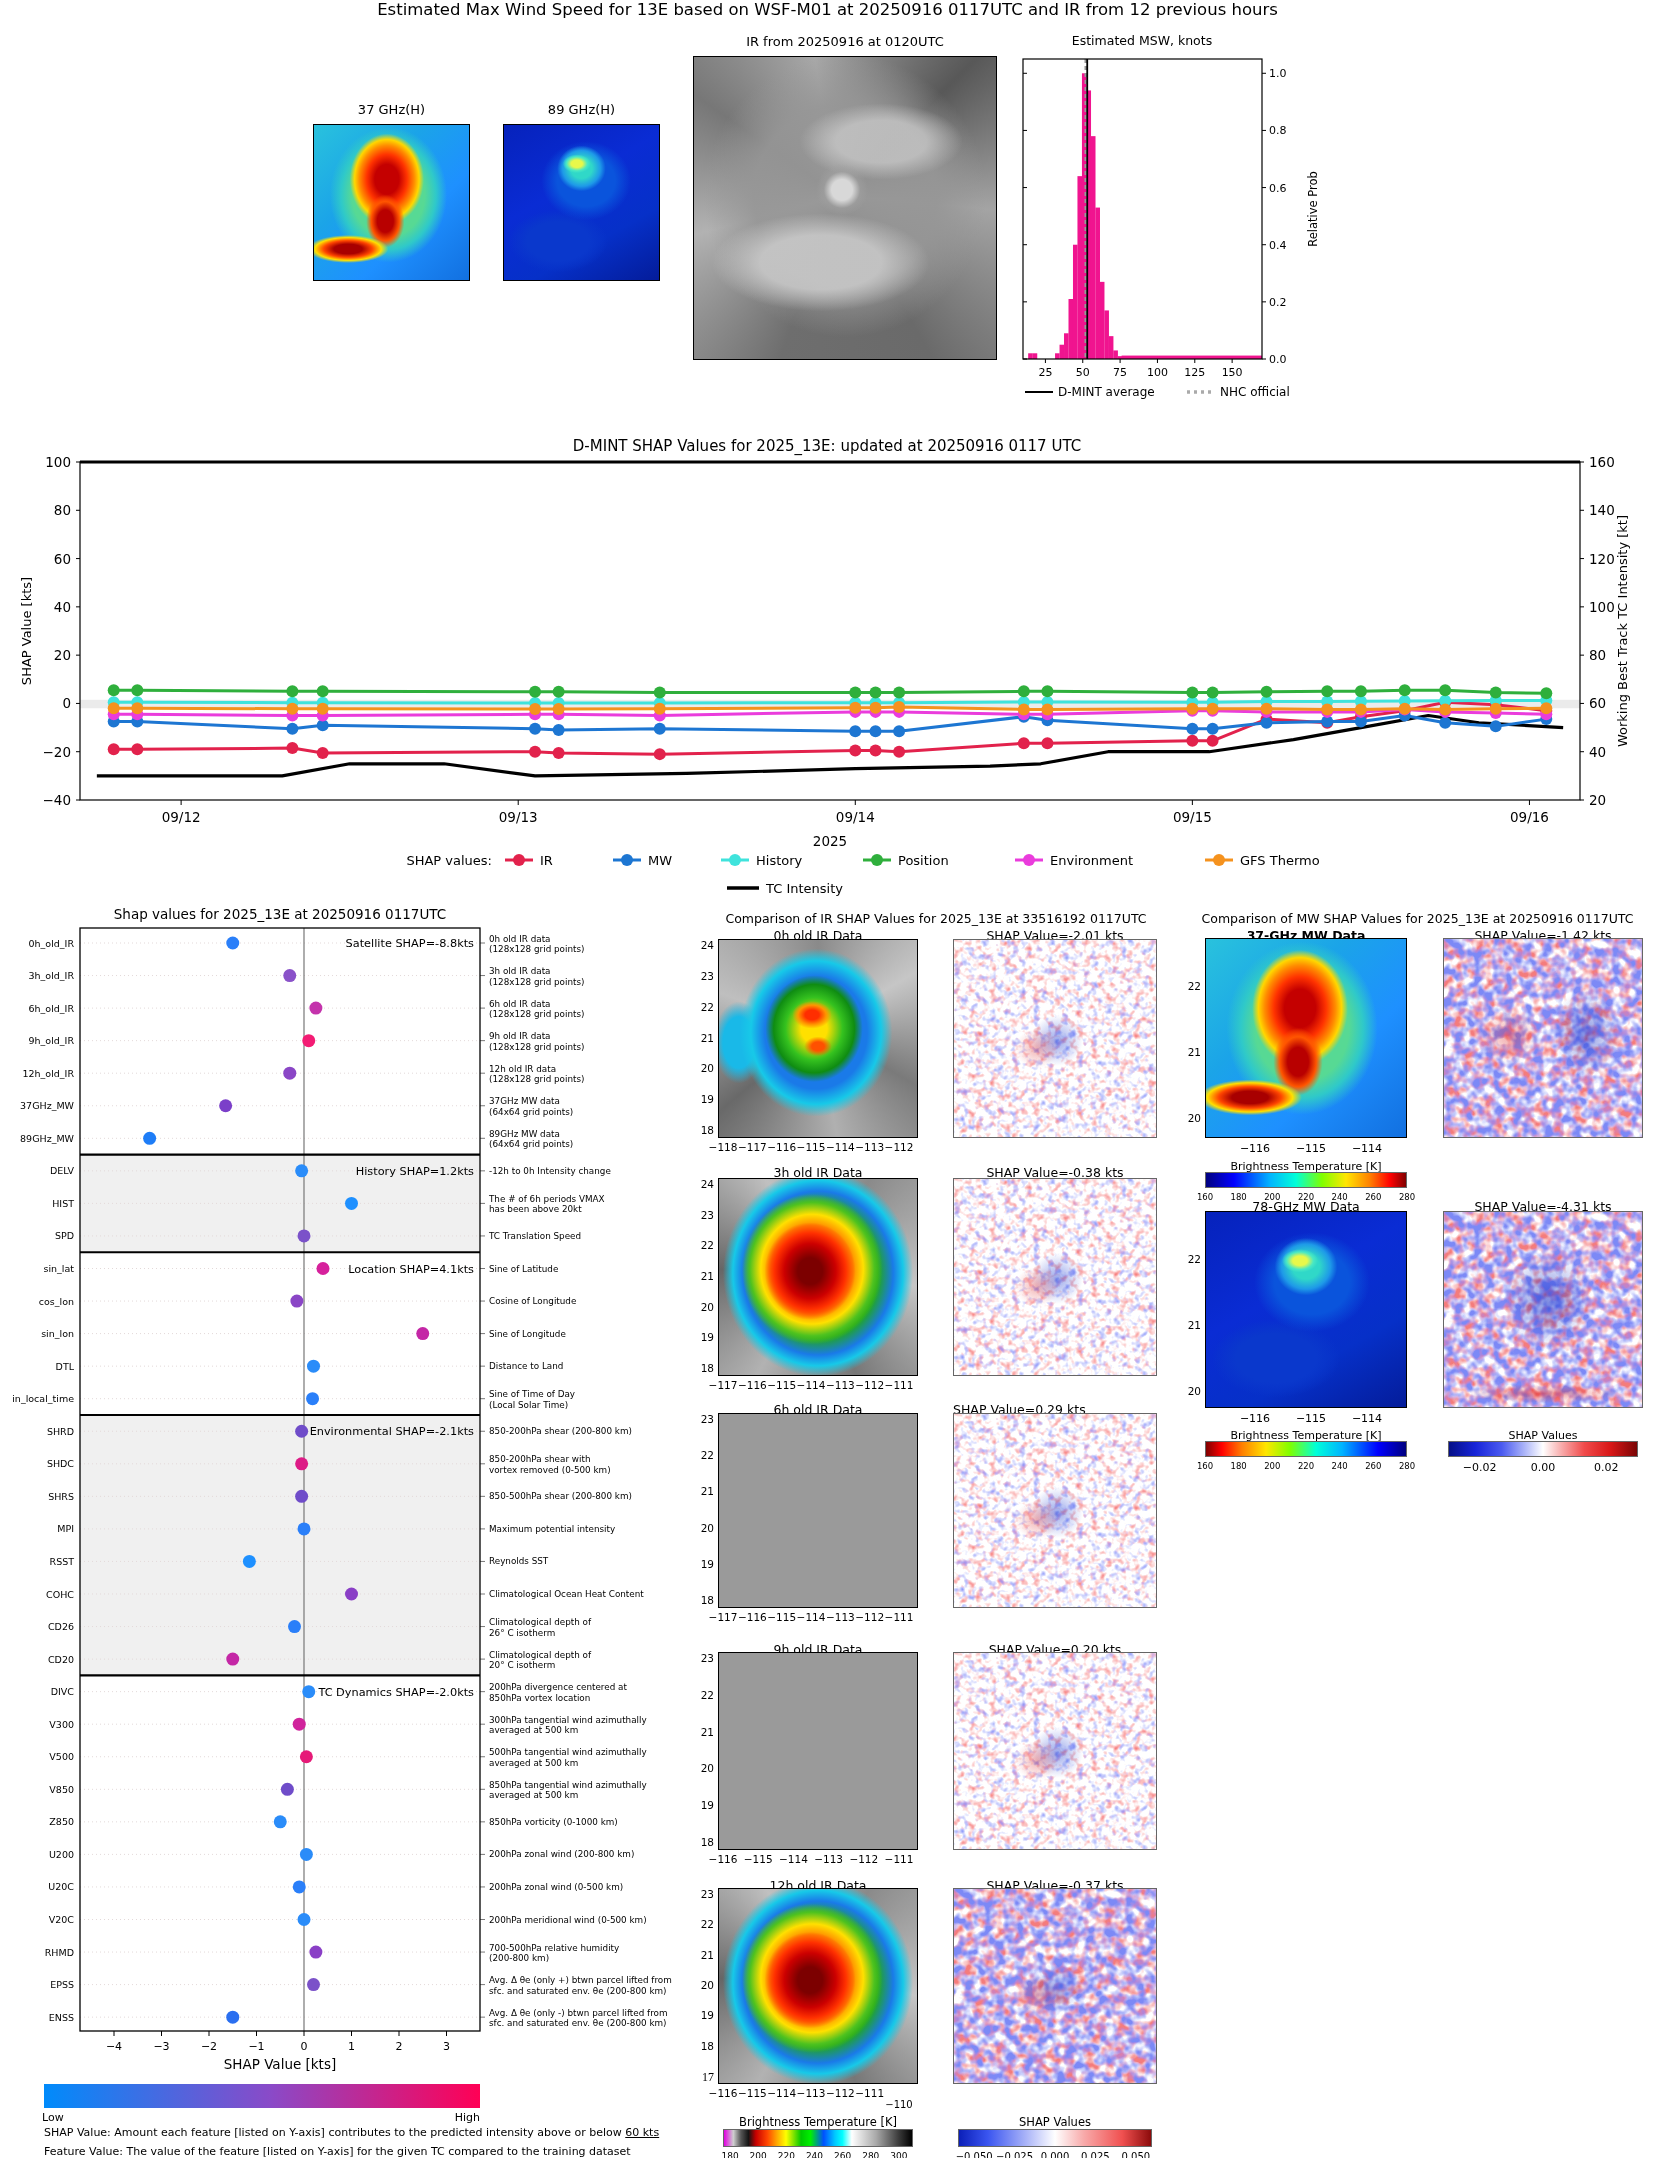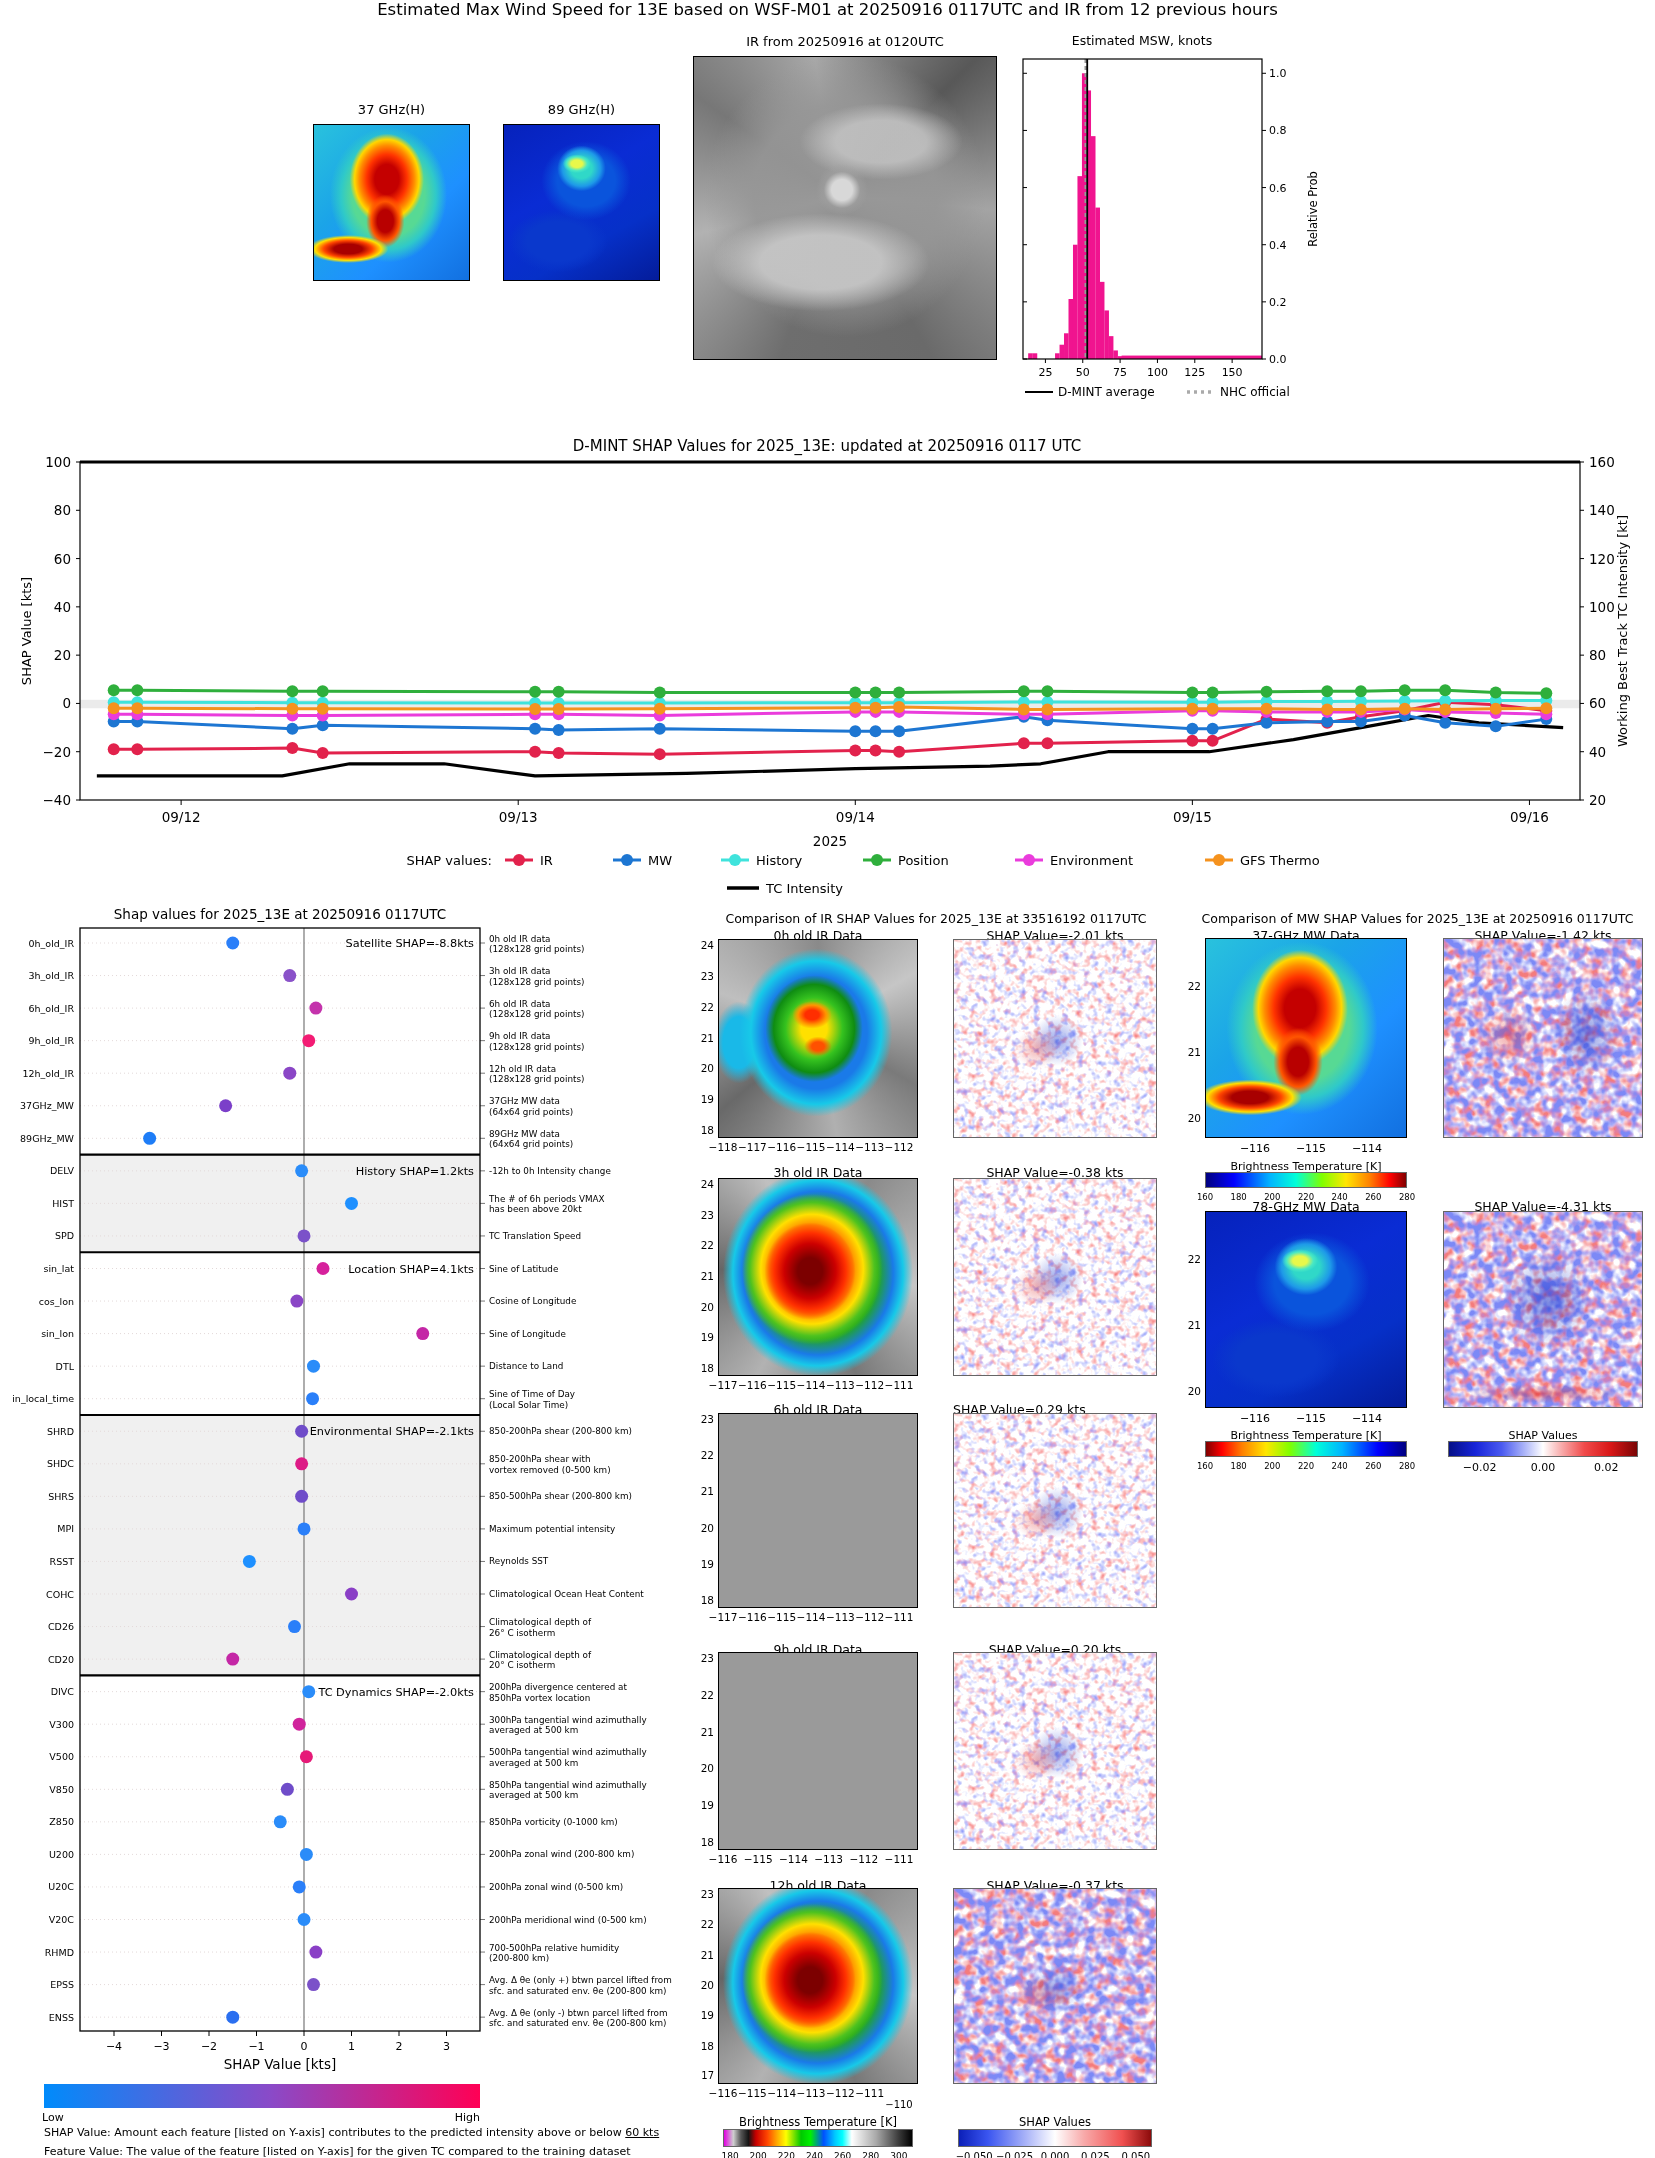--- a/index.html
+++ b/index.html
@@ -724,7 +724,7 @@
 
 <div id="colC" class="abs" style="left:1180px;top:905px;width:475px;height:780px;">
     <div style="position: absolute; left: 0px; top: 6px; width: 475px; text-align: center; font-size: 12.5px;">Comparison of MW SHAP Values for 2025_13E at 20250916 0117UTC</div>
-    <div style="position: absolute; left: 25px; top: 23px; width: 202px; text-align: center; font-size: 12.5px;">37-GHz MW Data</div>
+    <div style="position: absolute; left: 25px; top: 23px; width: 202px; text-align: center; font-size: 12.5px; font-weight: bold;">37-GHz MW Data</div>
     <div style="position: absolute; left: 263px; top: 23px; width: 200px; text-align: center; font-size: 12.5px;">SHAP Value=-1.42 kts</div>
     <div class="frame mw37-map" style="position: absolute; left: 25px; top: 33px; width: 202px; height: 200px;"></div>
     <div class="noisewrap thinframe" style="position: absolute; left: 263px; top: 33px; width: 200px; height: 200px;">

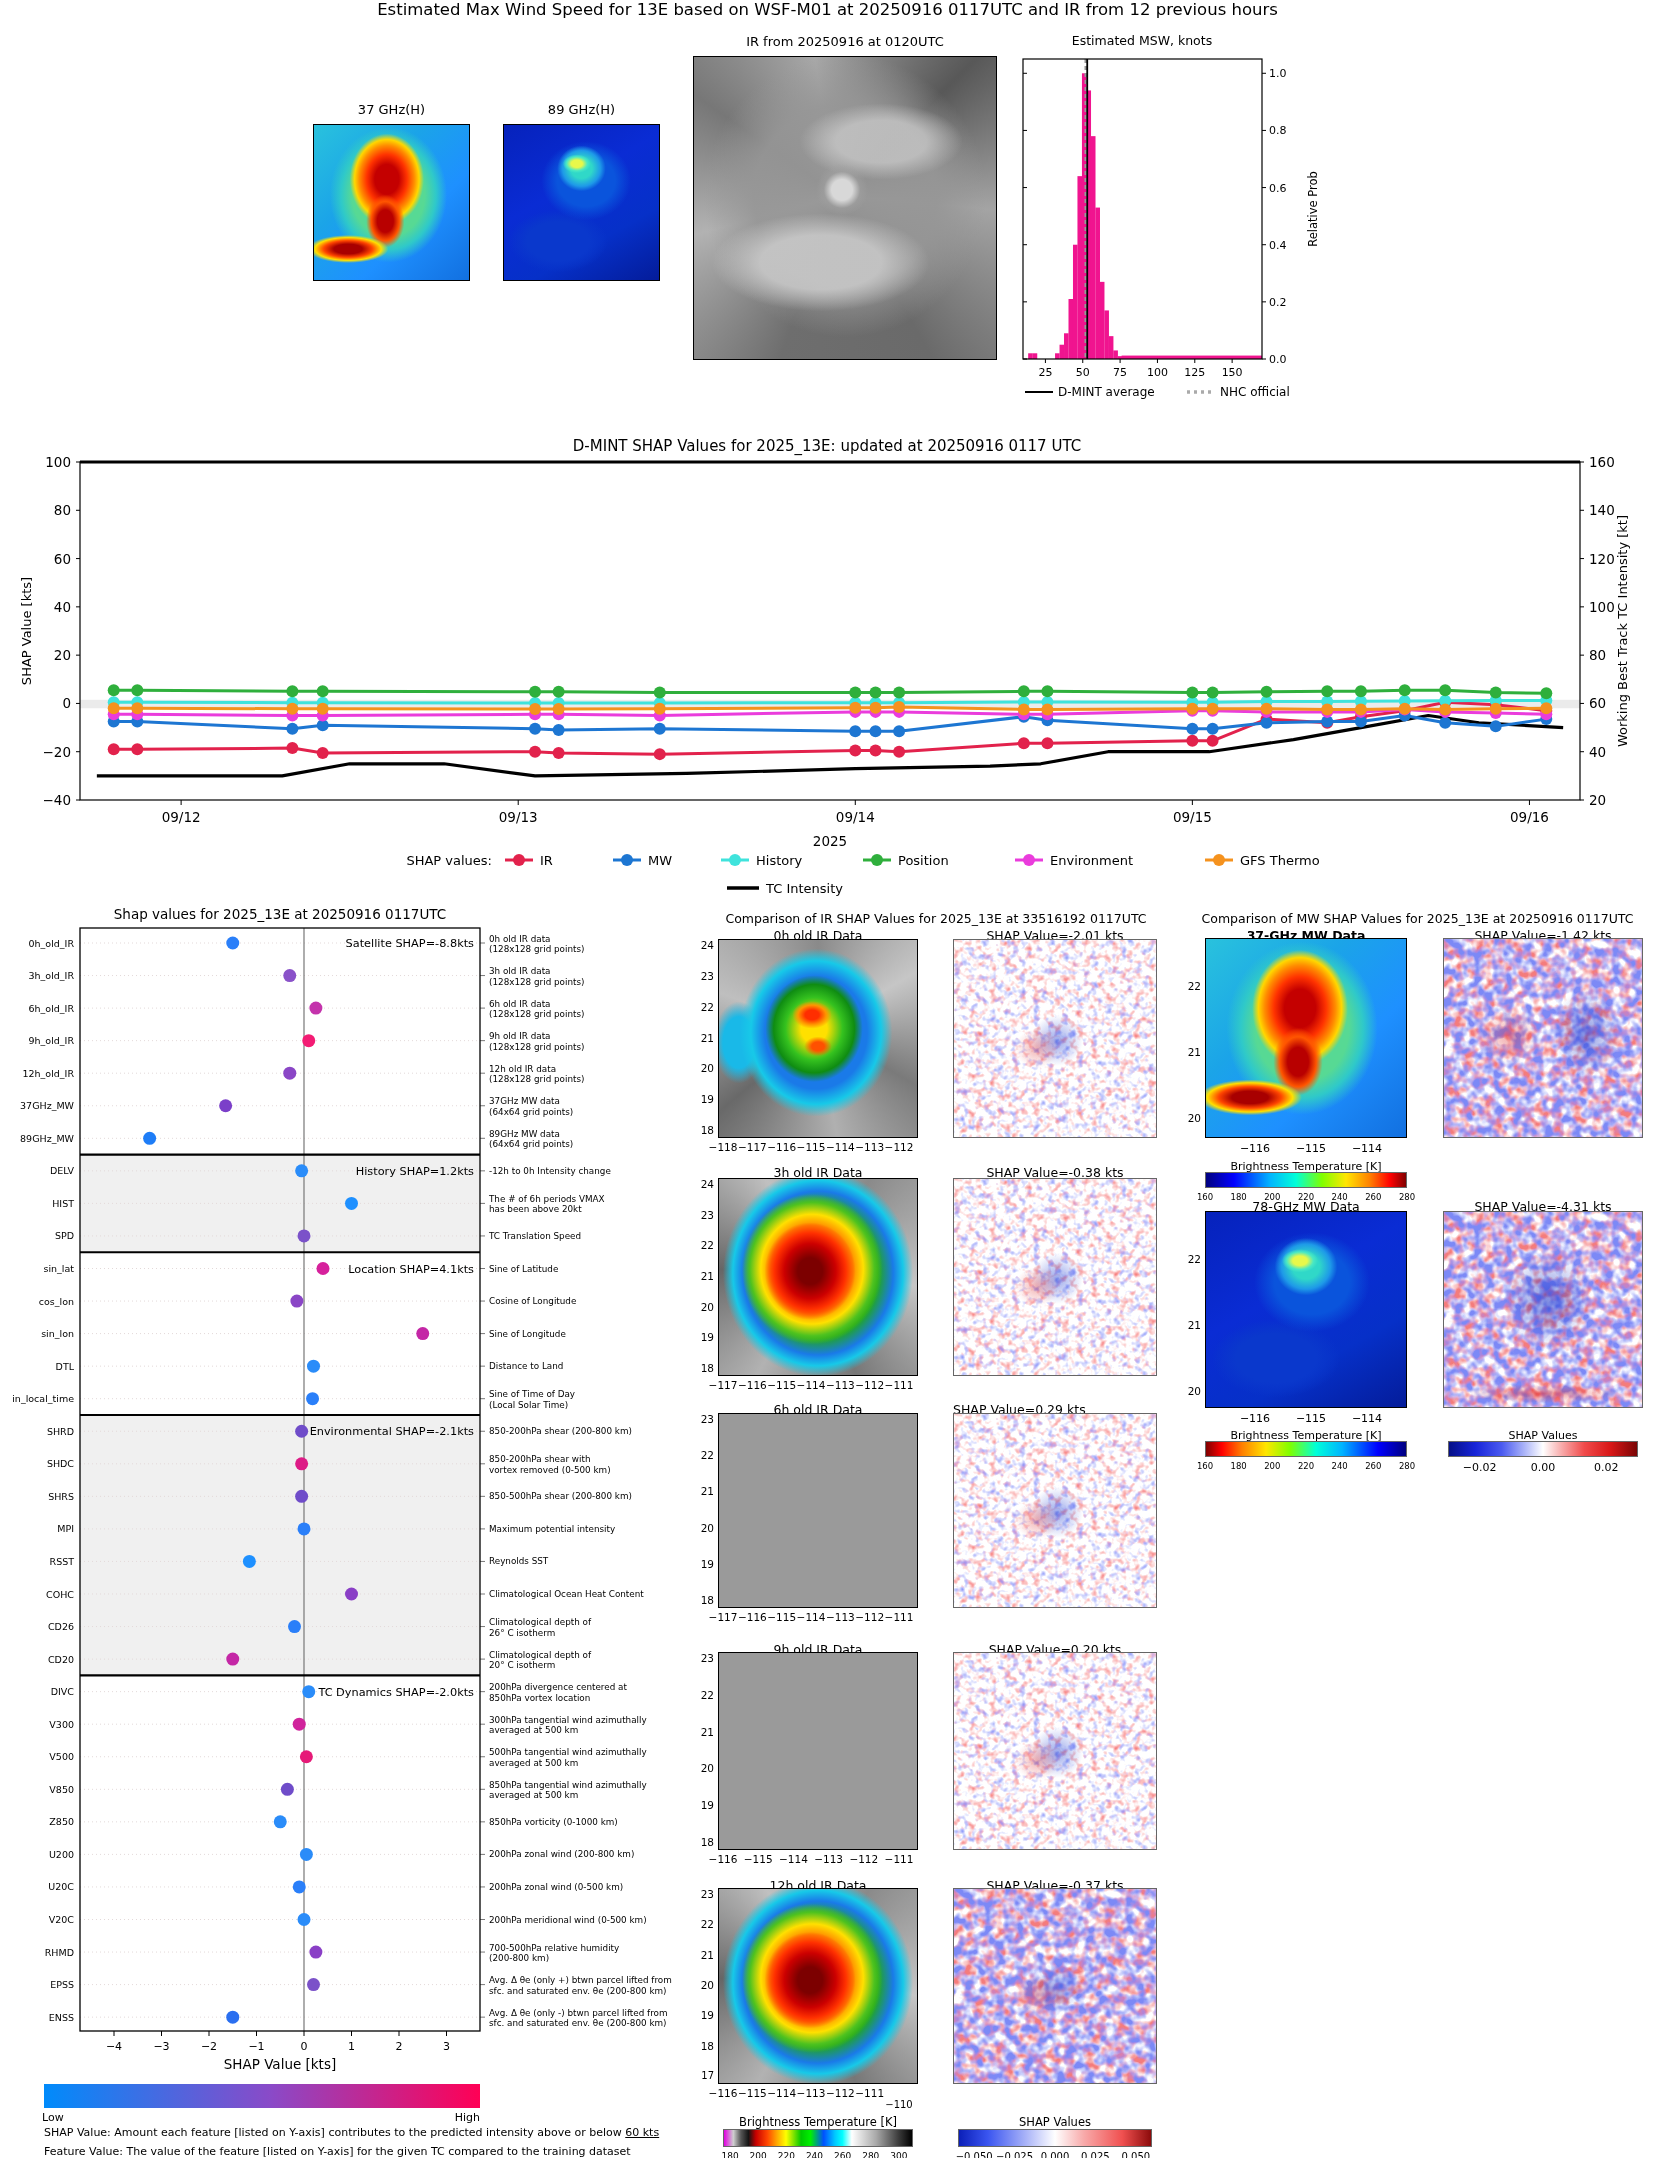--- a/index.html
+++ b/index.html
@@ -696,7 +696,7 @@
     <div style="position: absolute; left: 2px; top: 1074px; width: 22px; text-align: right; font-size: 10.5px;">20</div>
     <div style="position: absolute; left: 2px; top: 1104.33px; width: 22px; text-align: right; font-size: 10.5px;">19</div>
     <div style="position: absolute; left: 2px; top: 1134.67px; width: 22px; text-align: right; font-size: 10.5px;">18</div>
-    <div style="position: absolute; left: 2px; top: 1165px; width: 22px; text-align: right; font-size: 10px;">17</div>
+    <div style="position: absolute; left: 2px; top: 1165px; width: 22px; text-align: right; font-size: 12px; font-family: Liberation Serif, serif;">17</div>
     <div style="position: absolute; left: 13px; top: 1182px; width: 40px; text-align: center; font-size: 10.5px;">−116</div>
     <div style="position: absolute; left: 42.3333px; top: 1182px; width: 40px; text-align: center; font-size: 10.5px;">−115</div>
     <div style="position: absolute; left: 71.6667px; top: 1182px; width: 40px; text-align: center; font-size: 10.5px;">−114</div>

